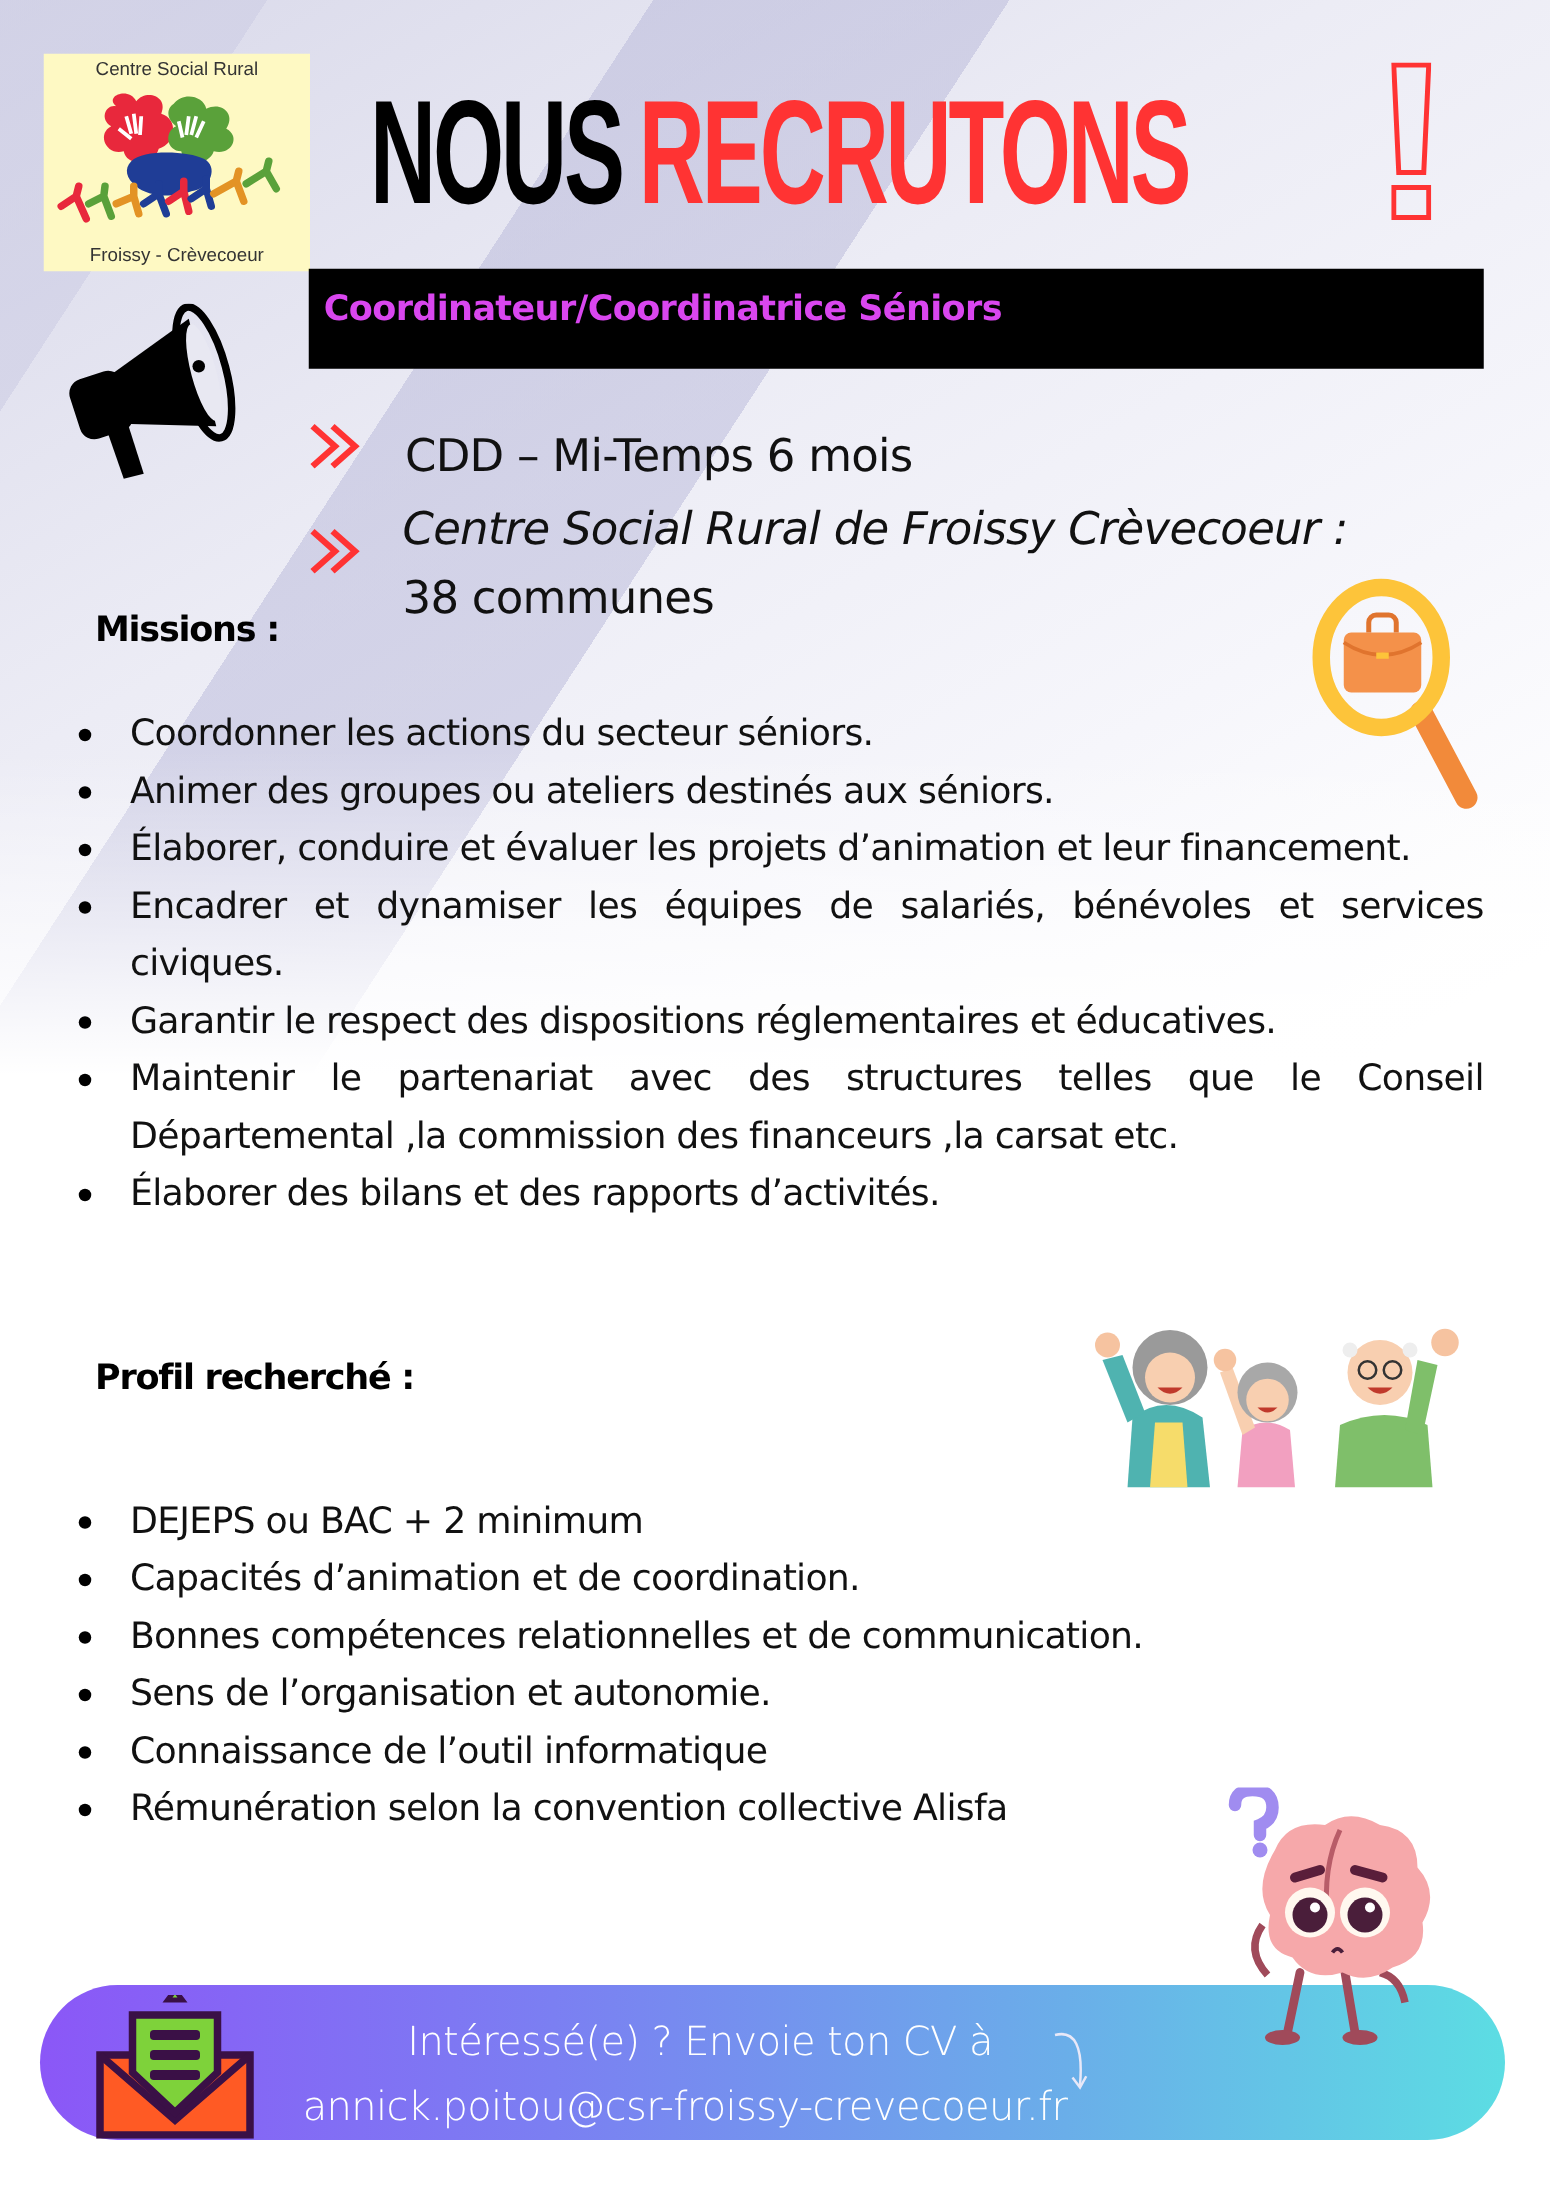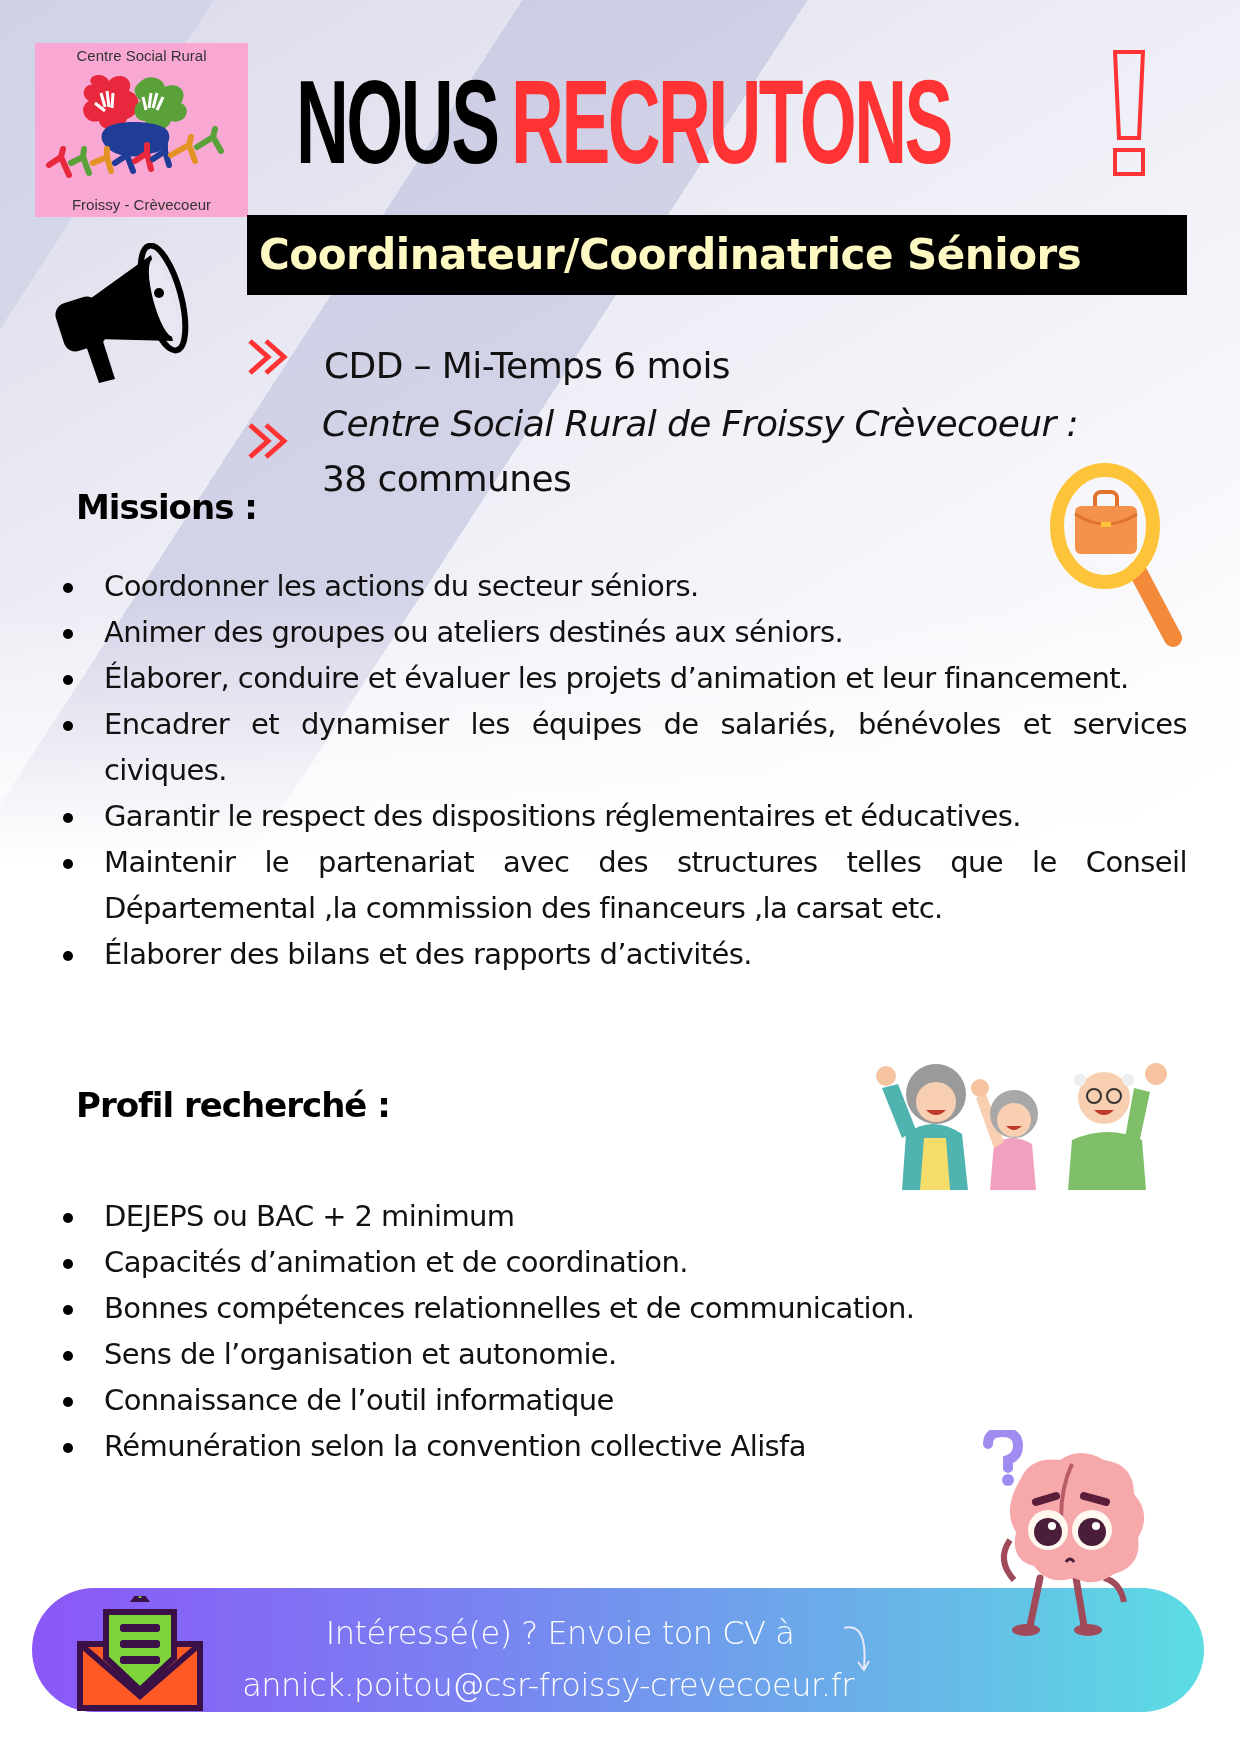--- a/index.html
+++ b/index.html
@@ -28,7 +28,7 @@
   .abs { position: absolute; }
 
   
-  .logo { left: 35px; top: 43px; width: 213px; height: 174px; background: #f9a8d4; }
+  .logo { left: 35px; top: 43px; width: 213px; height: 174px; background: #fef9c3; }
   .logo-top, .logo-bottom {
     position: absolute; left: 0; width: 100%; text-align: center;
     font-family: "Liberation Sans", sans-serif; font-size: 15px; color: #333333;

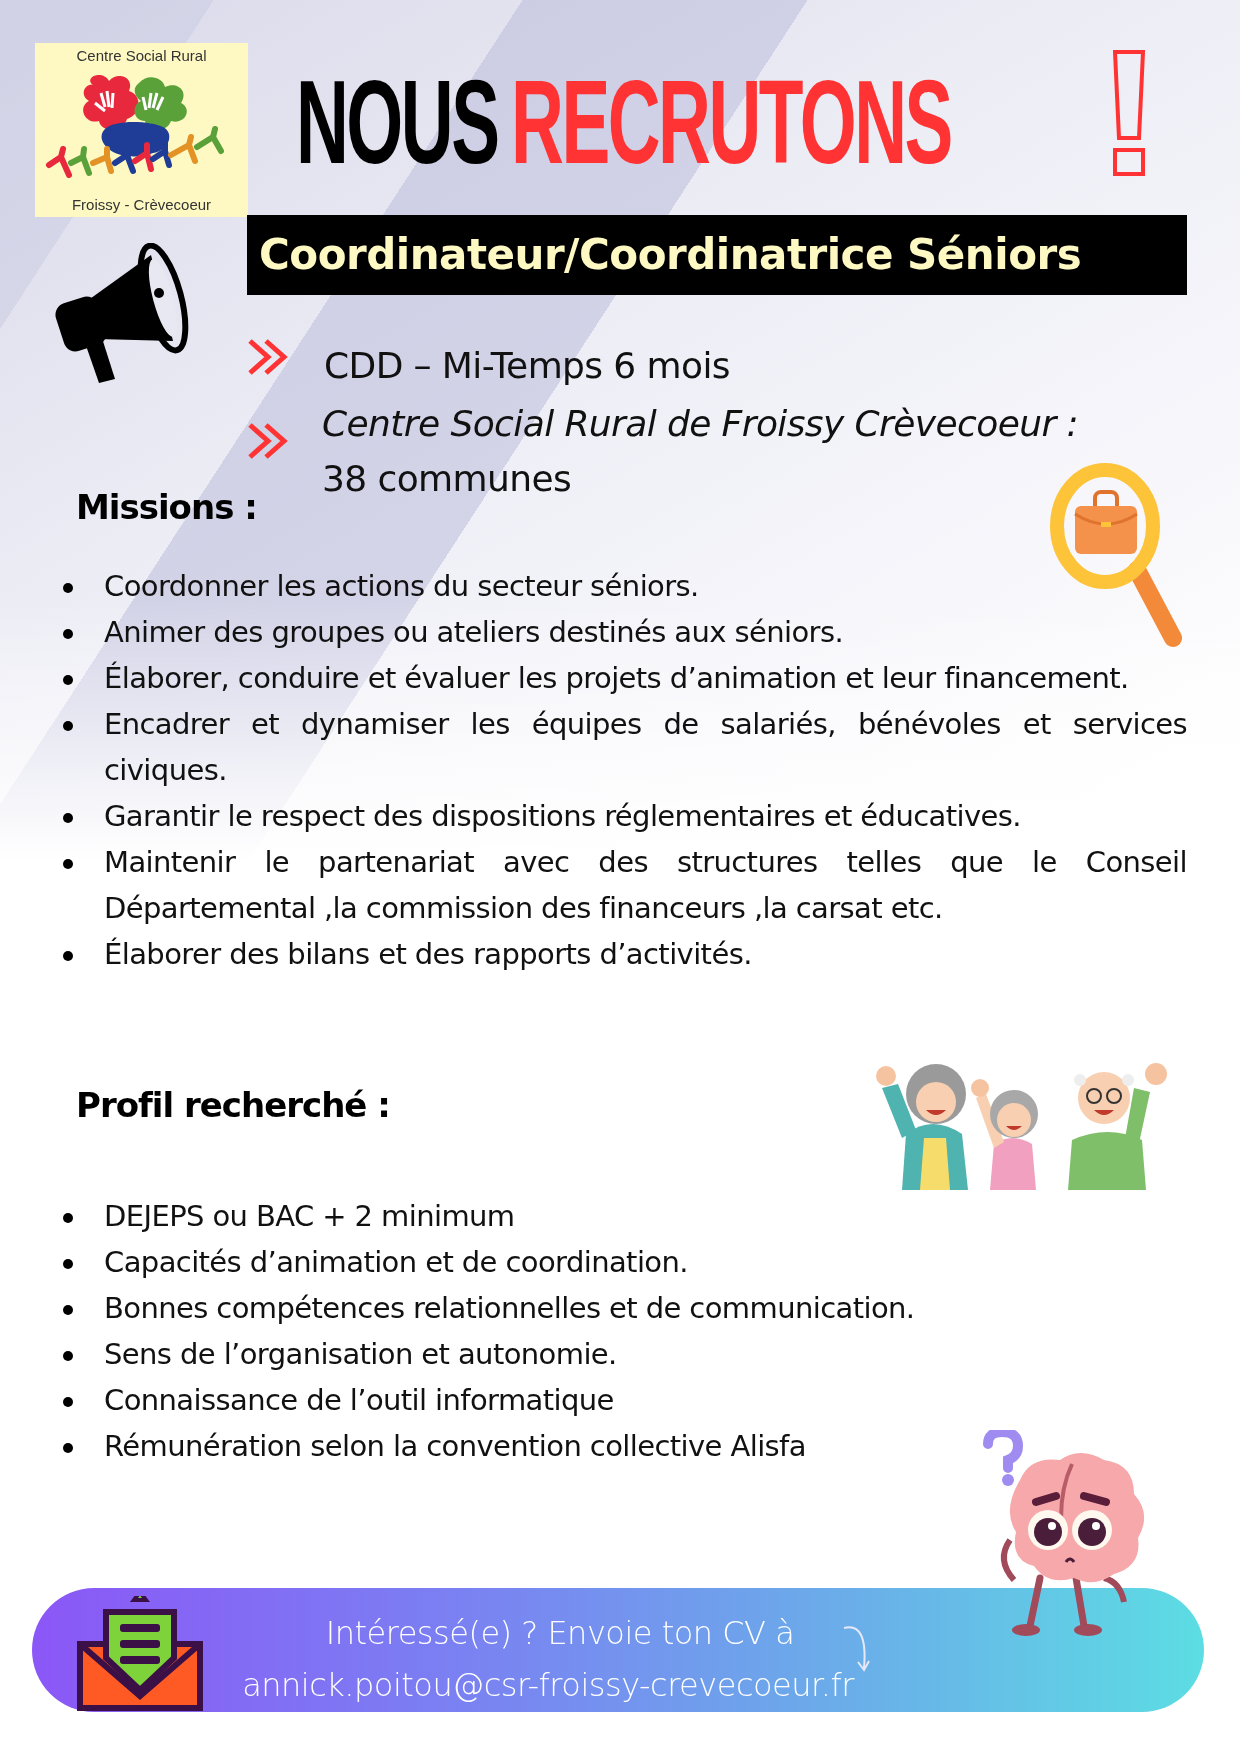--- a/index.html
+++ b/index.html
@@ -54,8 +54,8 @@
   }
   .job-title {
     position: absolute; left: 12px; top: 15px;
-    font-family: "DejaVu Sans", sans-serif; font-weight: 700; font-size: 42px;
-    color: #fef9c3; white-space: nowrap; letter-spacing: -0.5px;
+    font-family: "DejaVu Sans", sans-serif; font-weight: 700; font-size: 28px;
+    color: #d946ef; white-space: nowrap; letter-spacing: -0.5px;
   }
 
   .megaphone { left: 55px; top: 243px; width: 140px; height: 145px; }

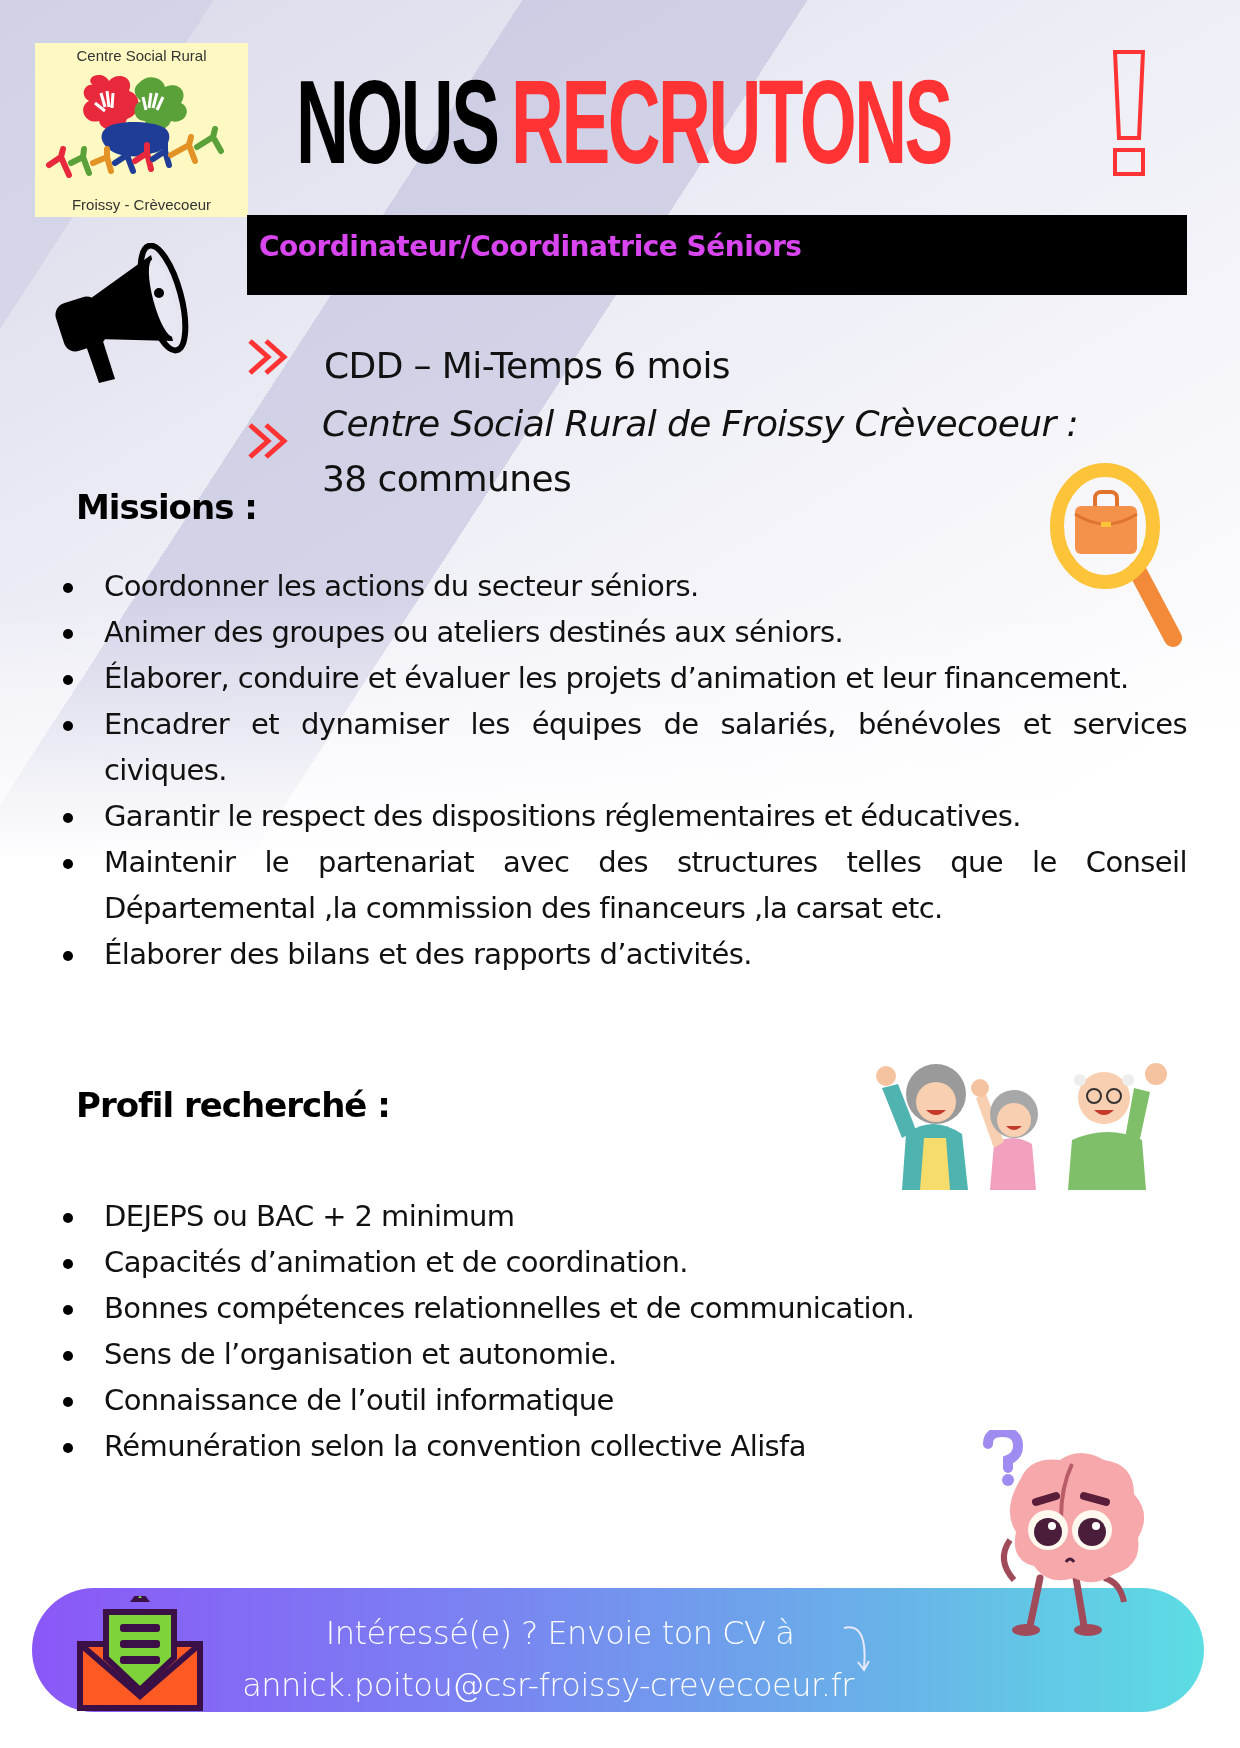--- a/index.html
+++ b/index.html
@@ -67,7 +67,7 @@
   }
 
   .section-heading {
-    font-family: "DejaVu Sans", sans-serif; font-weight: 700; font-size: 34px;
+    font-family: "DejaVu Sans", sans-serif; font-weight: 700; font-size: 28px;
     color: #000000; letter-spacing: -1px; white-space: nowrap;
   }
 

